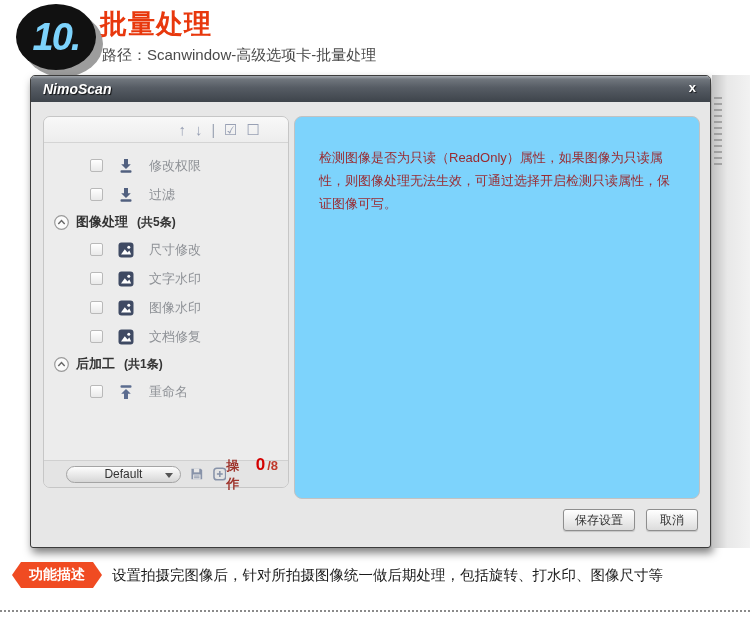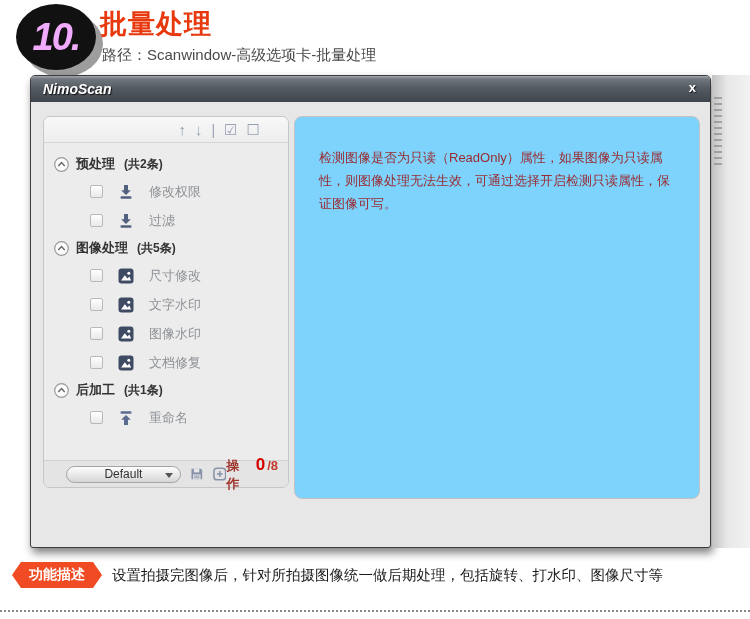--- a/index.html
+++ b/index.html
@@ -10,7 +10,7 @@
   #page-header { position:absolute; left:0; top:0; width:750px; height:75px; background:#fff; }
   #step-badge { position:absolute; left:16px; top:4px; width:80px; height:66px;
     background:#111; border-radius:50%; box-shadow:7px 7px 0 rgba(140,140,140,.85);
-    color:#f0abfc; font-weight:bold; font-style:italic; font-size:38px;
+    color:#7dd3fc; font-weight:bold; font-style:italic; font-size:38px;
     display:flex; align-items:center; justify-content:center; letter-spacing:-2px; }
   #page-title { position:absolute; left:100px; top:6px; font-size:27px; font-weight:bold;
     color:#e8380d; letter-spacing:1px; }

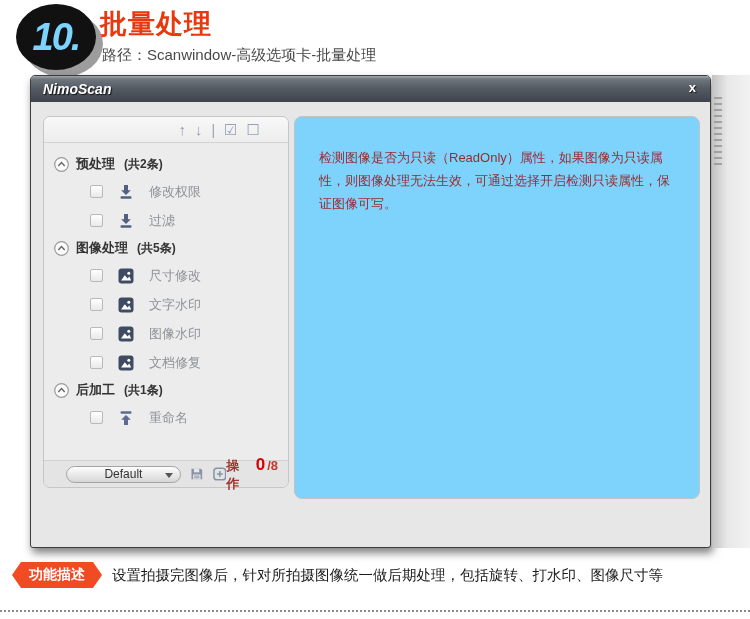--- a/index.html
+++ b/index.html
@@ -120,14 +120,6 @@
 
     <div id="tree">
 
-      <div class="group-row">
-        <svg class="group-chevron" viewBox="0 0 15 15">
-          <circle cx="7.5" cy="7.5" r="6.8" fill="#fbfbfb" stroke="#9a9a9a" stroke-width="1.2"></circle>
-          <polyline points="4.3,9 7.5,5.6 10.7,9" fill="none" stroke="#666" stroke-width="1.4"></polyline>
-        </svg>
-        <span class="group-label">预处理</span>
-        <span class="group-count">(共2条)</span>
-      </div>
       <div class="item-row">
         <span class="checkbox"></span>
         <svg class="item-icon" viewBox="0 0 16 16">

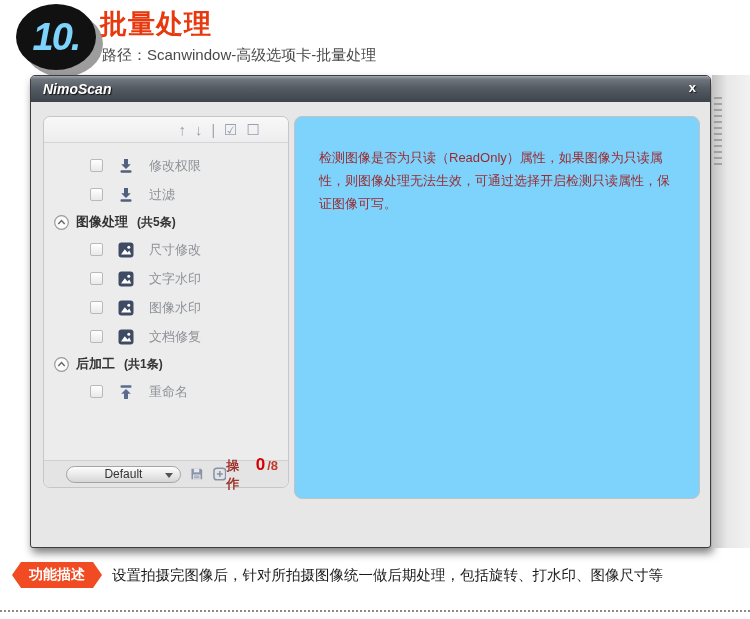--- a/index.html
+++ b/index.html
@@ -229,6 +229,10 @@
     <div id="right-message">检测图像是否为只读（ReadOnly）属性，如果图像为只读属性，则图像处理无法生效，可通过选择开启检测只读属性，保证图像可写。</div>
   </div>
 
+  <div id="action-buttons">
+    <div class="btn" id="save-button">保存设置</div>
+    <div class="btn" id="cancel-button">取消</div>
+  </div>
 </div>
 
 <div id="bg-sliver">

